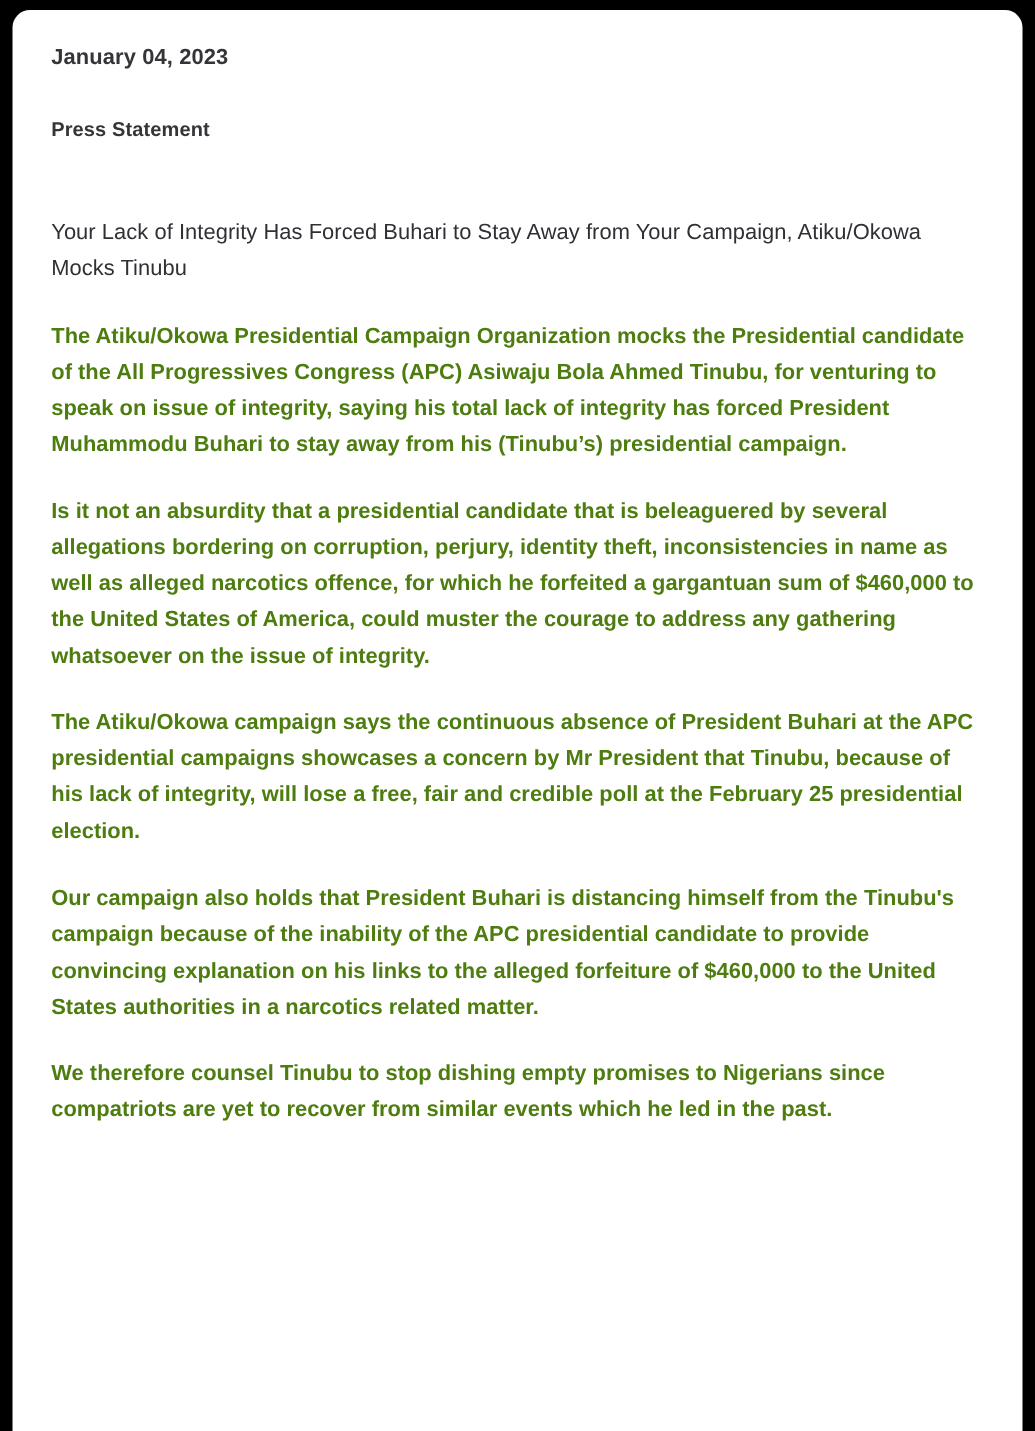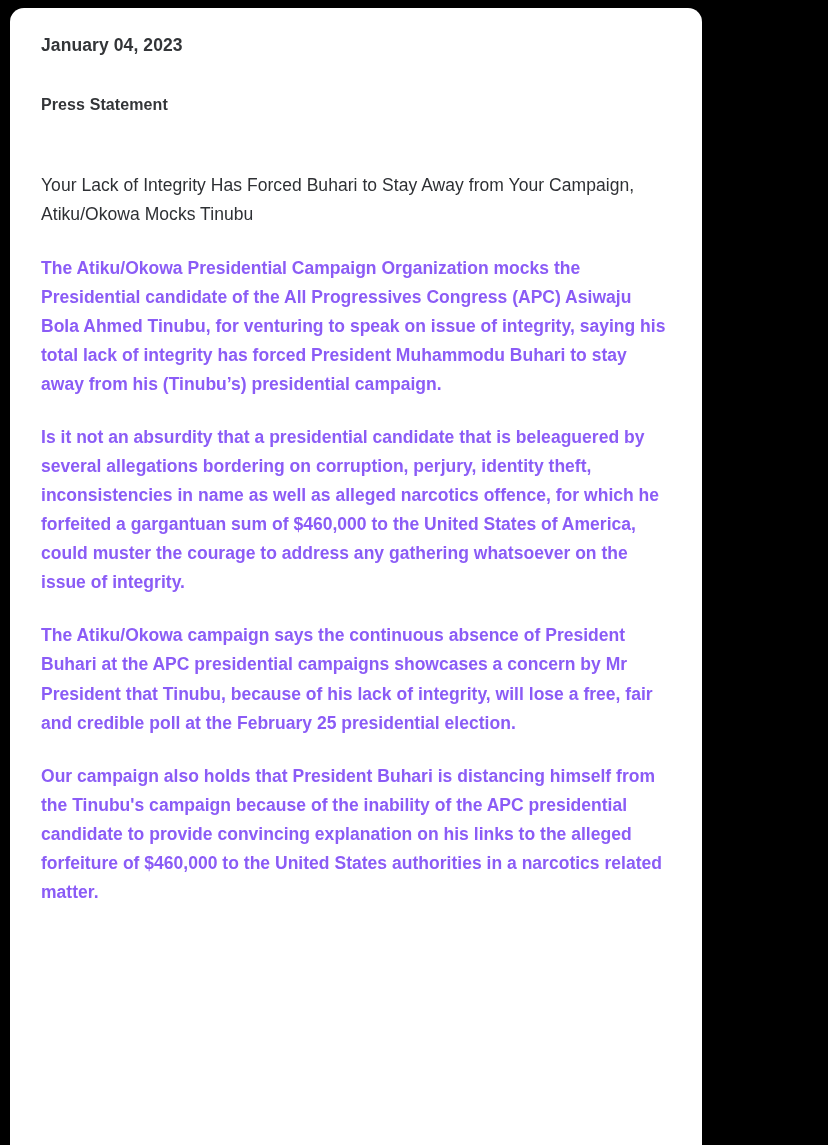--- a/index.html
+++ b/index.html
@@ -17,7 +17,7 @@
     position: absolute;
     left: 10px;
     top: 8px;
-    width: 692px;
+    width: 808px;
     height: 1137px;
     background: #ffffff;
     border-radius: 14px 14px 0 0;

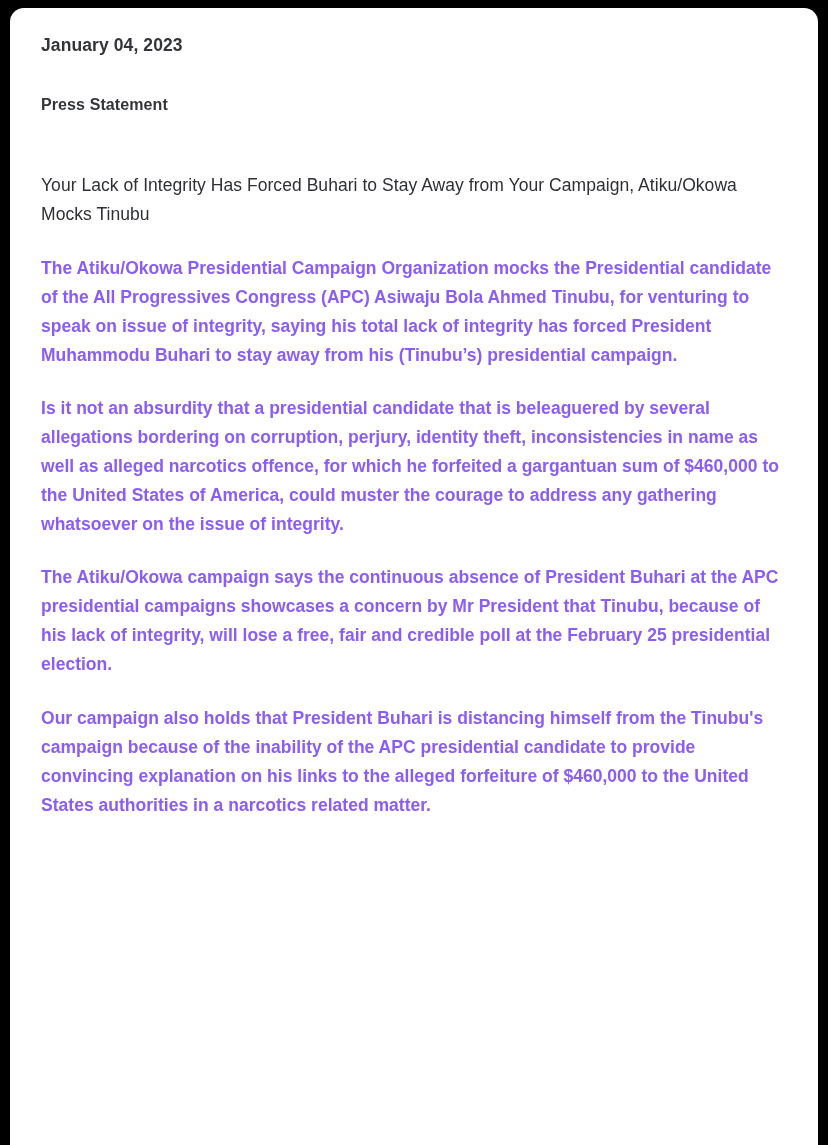--- a/index.html
+++ b/index.html
@@ -55,7 +55,7 @@
   p.body-par {
     font-size: 17.5px;
     font-weight: 600;
-    color: #8b5cf6;
+    color: #4d7c0f;
     line-height: 1.66;
     margin: 0 0 24px 0;
     letter-spacing: 0.02px;

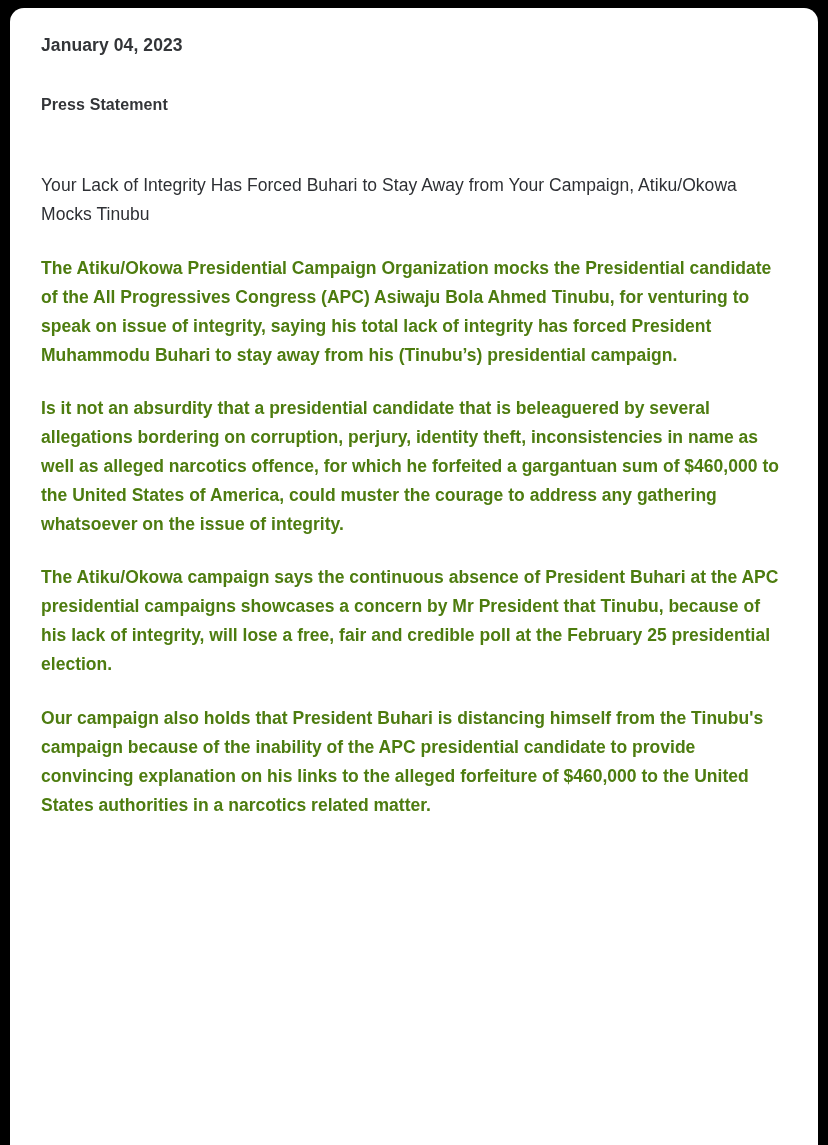--- a/index.html
+++ b/index.html
@@ -77,6 +77,7 @@
     <p class="body-par">Is it not an absurdity that a presidential candidate that is beleaguered by several allegations bordering on corruption, perjury, identity theft, inconsistencies in name as well as alleged narcotics offence, for which he forfeited a gargantuan sum of $460,000 to the United States of America, could muster the courage to address any gathering whatsoever on the issue of integrity.</p>
     <p class="body-par">The Atiku/Okowa campaign says the continuous absence of President Buhari at the APC presidential campaigns showcases a concern by Mr President that Tinubu, because of his lack of integrity, will lose a free, fair and credible poll at the February 25 presidential election.</p>
     <p class="body-par">Our campaign also holds that President Buhari is distancing himself from the Tinubu's campaign because of the inability of the APC presidential candidate to provide convincing explanation on his links to the alleged  forfeiture of $460,000 to the United States authorities in a narcotics related matter.</p>
+    <p class="body-par">We therefore counsel Tinubu to stop dishing empty promises to Nigerians since compatriots are yet to recover from similar events which he led in the past.</p>
   </div>
 </div>
 

